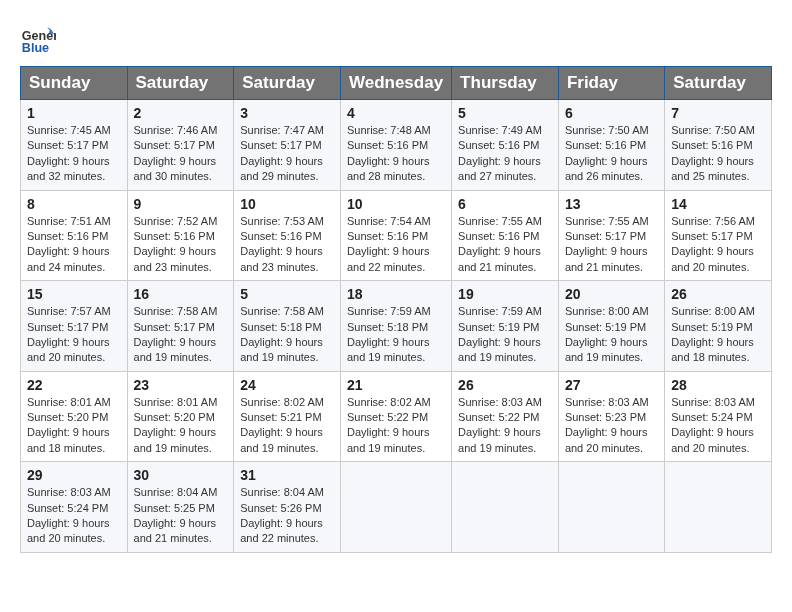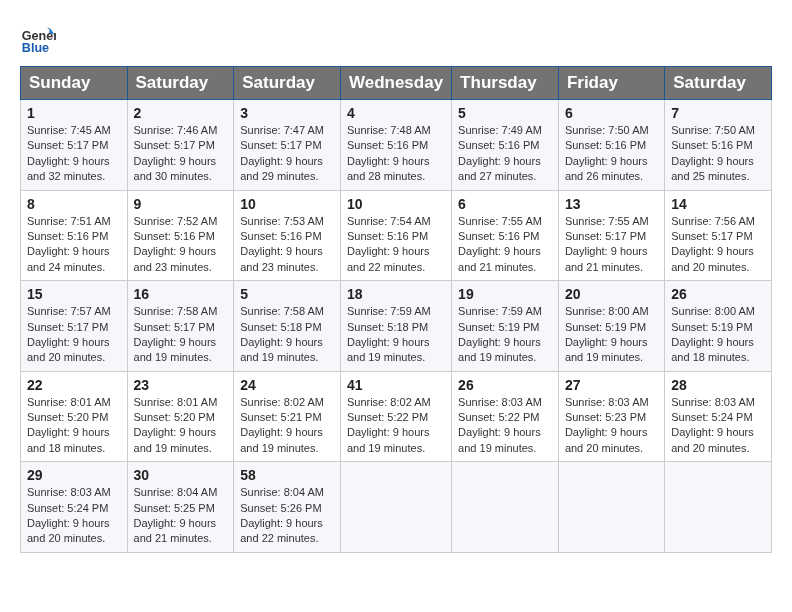--- a/index.html
+++ b/index.html
@@ -318,7 +318,7 @@
         </div>
       </td>
         <td>
-        <span class="day-number">41</span>
+        <span class="day-number">21</span>
         <div class="day-info">
           Sunrise: 8:02 AM<br>
           Sunset: 5:22 PM<br>

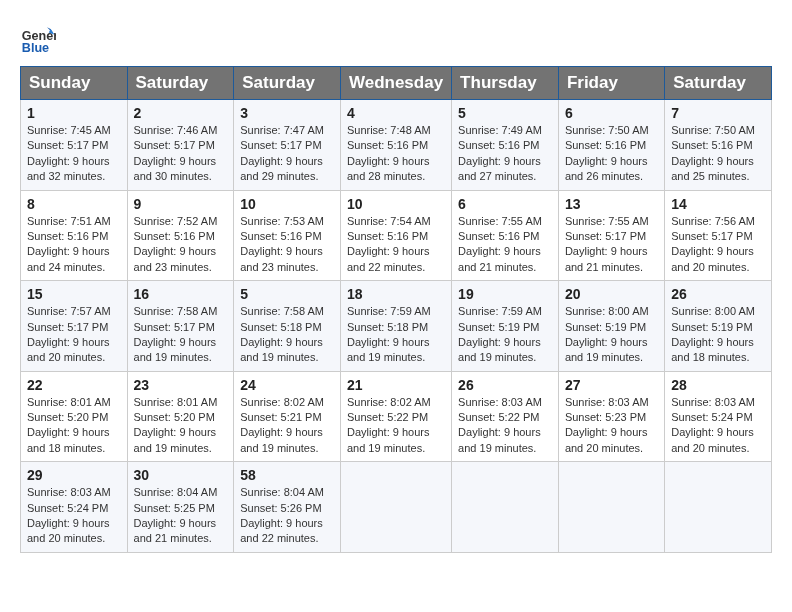--- a/index.html
+++ b/index.html
@@ -368,7 +368,7 @@
         </div>
       </td>
         <td>
-        <span class="day-number">58</span>
+        <span class="day-number">31</span>
         <div class="day-info">
           Sunrise: 8:04 AM<br>
           Sunset: 5:26 PM<br>

